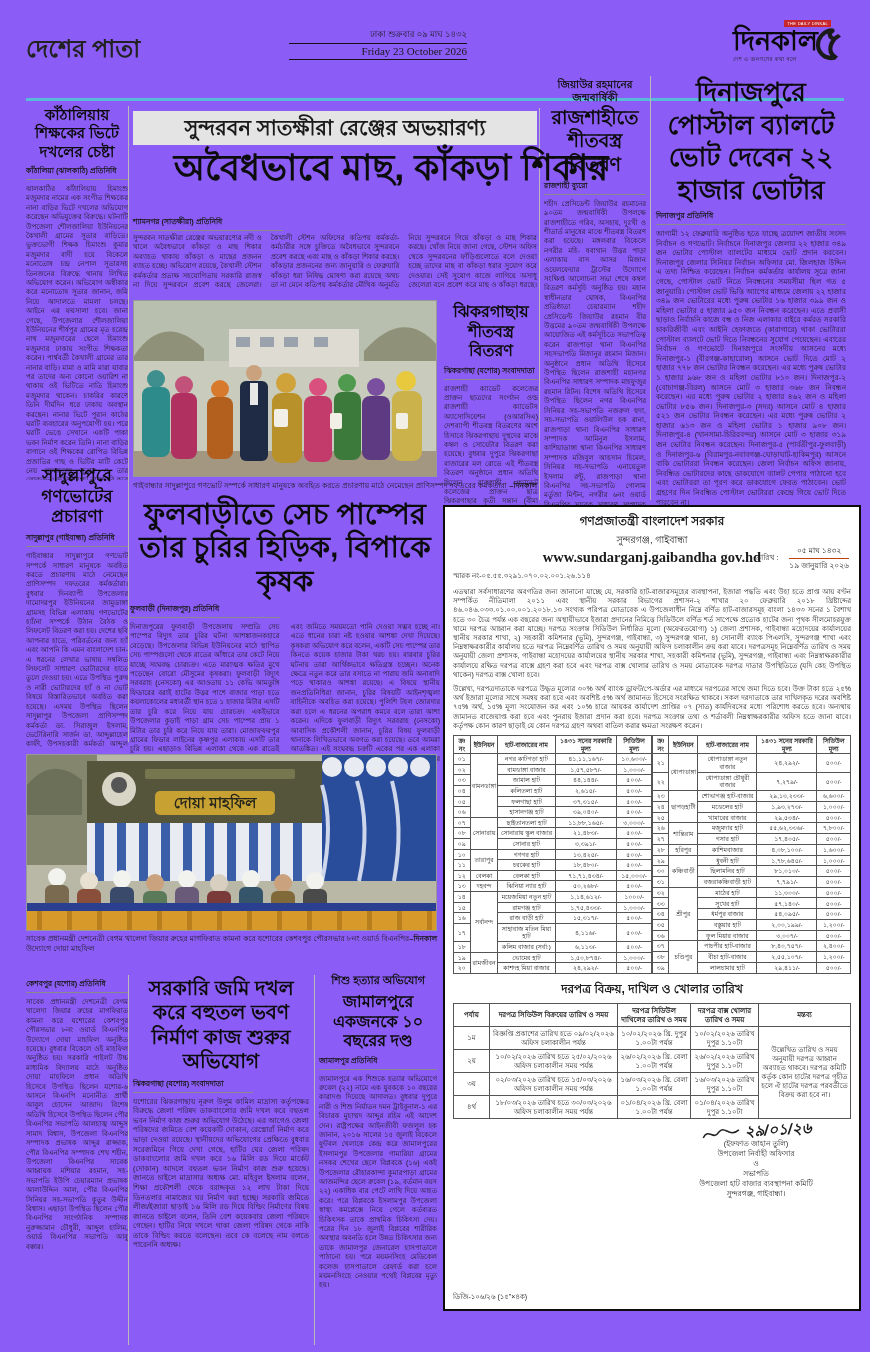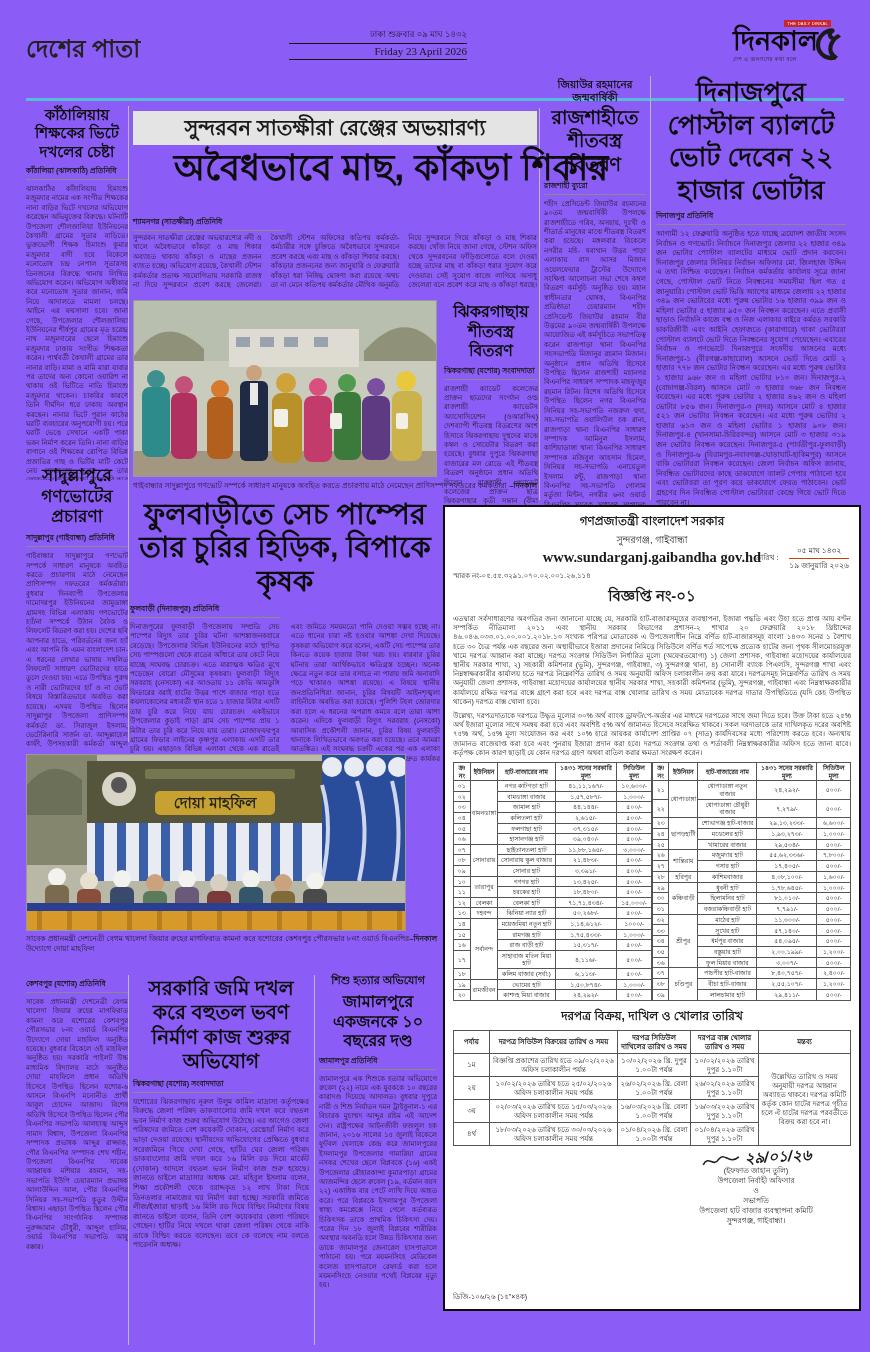--- a/index.html
+++ b/index.html
@@ -67,7 +67,7 @@
 
   <div class="abs datebox" style="left:289px;top:28px;">
     <div class="bn">ঢাকা শুক্রবার ০৯ মাঘ ১৪৩২</div>
-    <div class="en">Friday 23 April 2026</div>
+    <div class="en">Friday 23 October 2026</div>
   </div>
 
   <div class="abs masthead" style="left:733px;top:20px;">

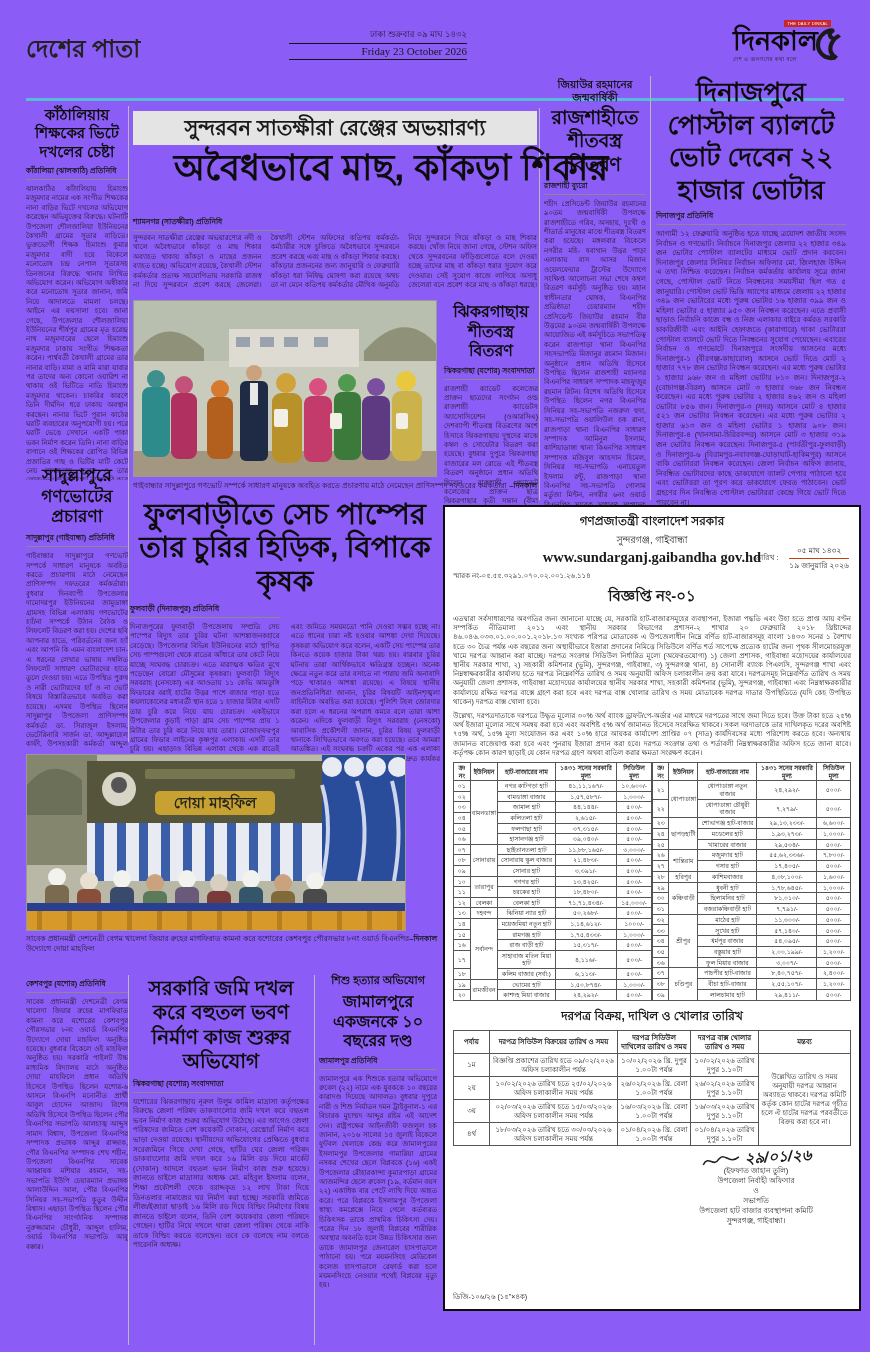--- a/index.html
+++ b/index.html
@@ -180,7 +180,6 @@
       <div class="d2">১৯ জানুয়ারি ২০২৬</div>
     </div>
     <div class="nt-memo">স্মারক নং-০৫.৫৫.৩২৯১.০৭০.০২.০০১.২৬.১১৪</div>
-    <div class="nt-no">বিজ্ঞপ্তি নং-০১</div>
     <div class="nt-body">এতদ্বারা সর্বসাধারণের অবগতির জন্য জানানো যাচ্ছে যে, সরকারি হাট-বাজারসমূহের ব্যবস্থাপনা, ইজারা পদ্ধতি এবং উহা হতে প্রাপ্ত আয় বণ্টন সম্পর্কিত নীতিমালা ২০১১ এবং স্থানীয় সরকার বিভাগের প্রশাসন-২ শাখার ২০ ফেব্রুয়ারি ২০১৮ খ্রিষ্টাব্দের ৪৬.০৪৬.০৩৩.০১.০০.০০১.২০১৮.১৩ সংখ্যক পরিপত্র মোতাবেক এ উপজেলাধীন নিম্নে বর্ণিত হাট-বাজারসমূহ বাংলা ১৪৩৩ সনের ১ বৈশাখ হতে ৩০ চৈত্র পর্যন্ত এক বছরের জন্য অস্থায়ীভাবে ইজারা প্রদানের নিমিত্তে সিডিউলে বর্ণিত শর্ত সাপেক্ষে প্রত্যেক হাটের জন্য পৃথক সীলমোহরযুক্ত খামে দরপত্র আহ্বান করা যাচ্ছে। দরপত্র সংক্রান্ত সিডিউল নির্ধারিত মূল্যে (অফেরতযোগ্য) ১) জেলা প্রশাসক, গাইবান্ধা মহোদয়ের কার্যালয়ের স্থানীয় সরকার শাখা, ২) সহকারী কমিশনার (ভূমি), সুন্দরগঞ্জ, গাইবান্ধা, ৩) সুন্দরগঞ্জ থানা, ৪) সোনালী ব্যাংক পিএলসি, সুন্দরগঞ্জ শাখা এবং নিম্নস্বাক্ষরকারীর কার্যালয় হতে দরপত্র নিম্নেবর্ণিত তারিখ ও সময় অনুযায়ী অফিস চলাকালীন ক্রয় করা যাবে। দরপত্রসমূহ নিম্নেবর্ণিত তারিখ ও সময় অনুযায়ী জেলা প্রশাসক, গাইবান্ধা মহোদয়ের কার্যালয়ের স্থানীয় সরকার শাখা, সহকারী কমিশনার (ভূমি), সুন্দরগঞ্জ, গাইবান্ধা এবং নিম্নস্বাক্ষরকারীর কার্যালয়ে রক্ষিত দরপত্র বাক্সে গ্রহণ করা হবে এবং দরপত্র বাক্স খোলার তারিখ ও সময় মোতাবেক দরপত্র দাতার উপস্থিতিতে (যদি কেহ উপস্থিত থাকেন) দরপত্র বাক্স খোলা হবে।</div>
     <div class="nt-body">উল্লেখ্য, দরপত্রদাতাকে দরপত্রে উদ্ধৃত মূল্যের ৩০% অর্থ ব্যাংক ড্রাফট/পে-অর্ডার এর মাধ্যমে দরপত্রের সাথে জমা দিতে হবে। উক্ত টাকা হতে ২৫% অর্থ ইজারা মূল্যের সাথে সমন্বয় করা হবে এবং অবশিষ্ট ৫% অর্থ জামানত হিসেবে সংরক্ষিত থাকবে। সকল দরদাতাকে তার দাখিলকৃত দরের অবশিষ্ট ৭৫% অর্থ, ১৫% মূল্য সংযোজন কর এবং ১০% হারে আয়কর কার্যাদেশ প্রাপ্তির ০৭ (সাত) কার্যদিবসের মধ্যে পরিশোধ করতে হবে। অন্যথায় জামানত বাজেয়াপ্ত করা হবে এবং পুনরায় ইজারা প্রদান করা হবে। দরপত্র সংক্রান্ত তথ্য ও শর্তাবলী নিম্নস্বাক্ষরকারীর অফিস হতে জানা যাবে। কর্তৃপক্ষ কোন কারণ ছাড়াই যে কোন দরপত্র গ্রহণ অথবা বাতিল করার ক্ষমতা সংরক্ষণ করেন।</div>
 

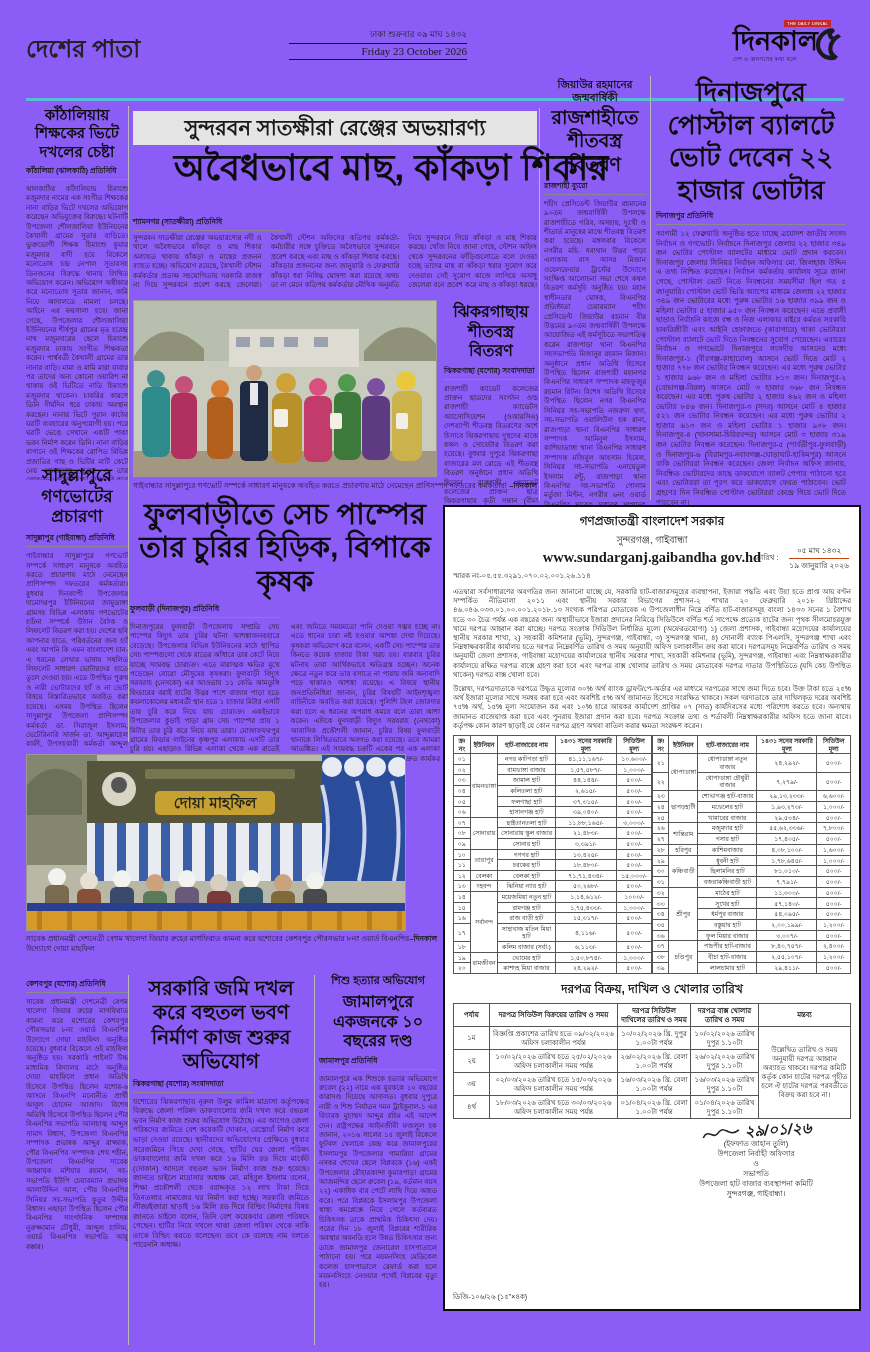--- a/index.html
+++ b/index.html
@@ -517,7 +517,7 @@
     <div class="nt-code">ডিজি-১০৬/২৬ (১৫"×৪ক)</div>
   </div>
 
-  <div class="abs photo-frame" style="left:26px;top:754px;width:380px;height:177px;">
+  <div class="abs photo-frame" style="left:26px;top:754px;width:411px;height:177px;">
     <svg width="411" height="177" viewBox="0 0 411 177">
       <rect width="411" height="177" fill="#b9b7a6"></rect>
       <rect x="0" y="0" width="70" height="110" fill="#84876e"></rect>

